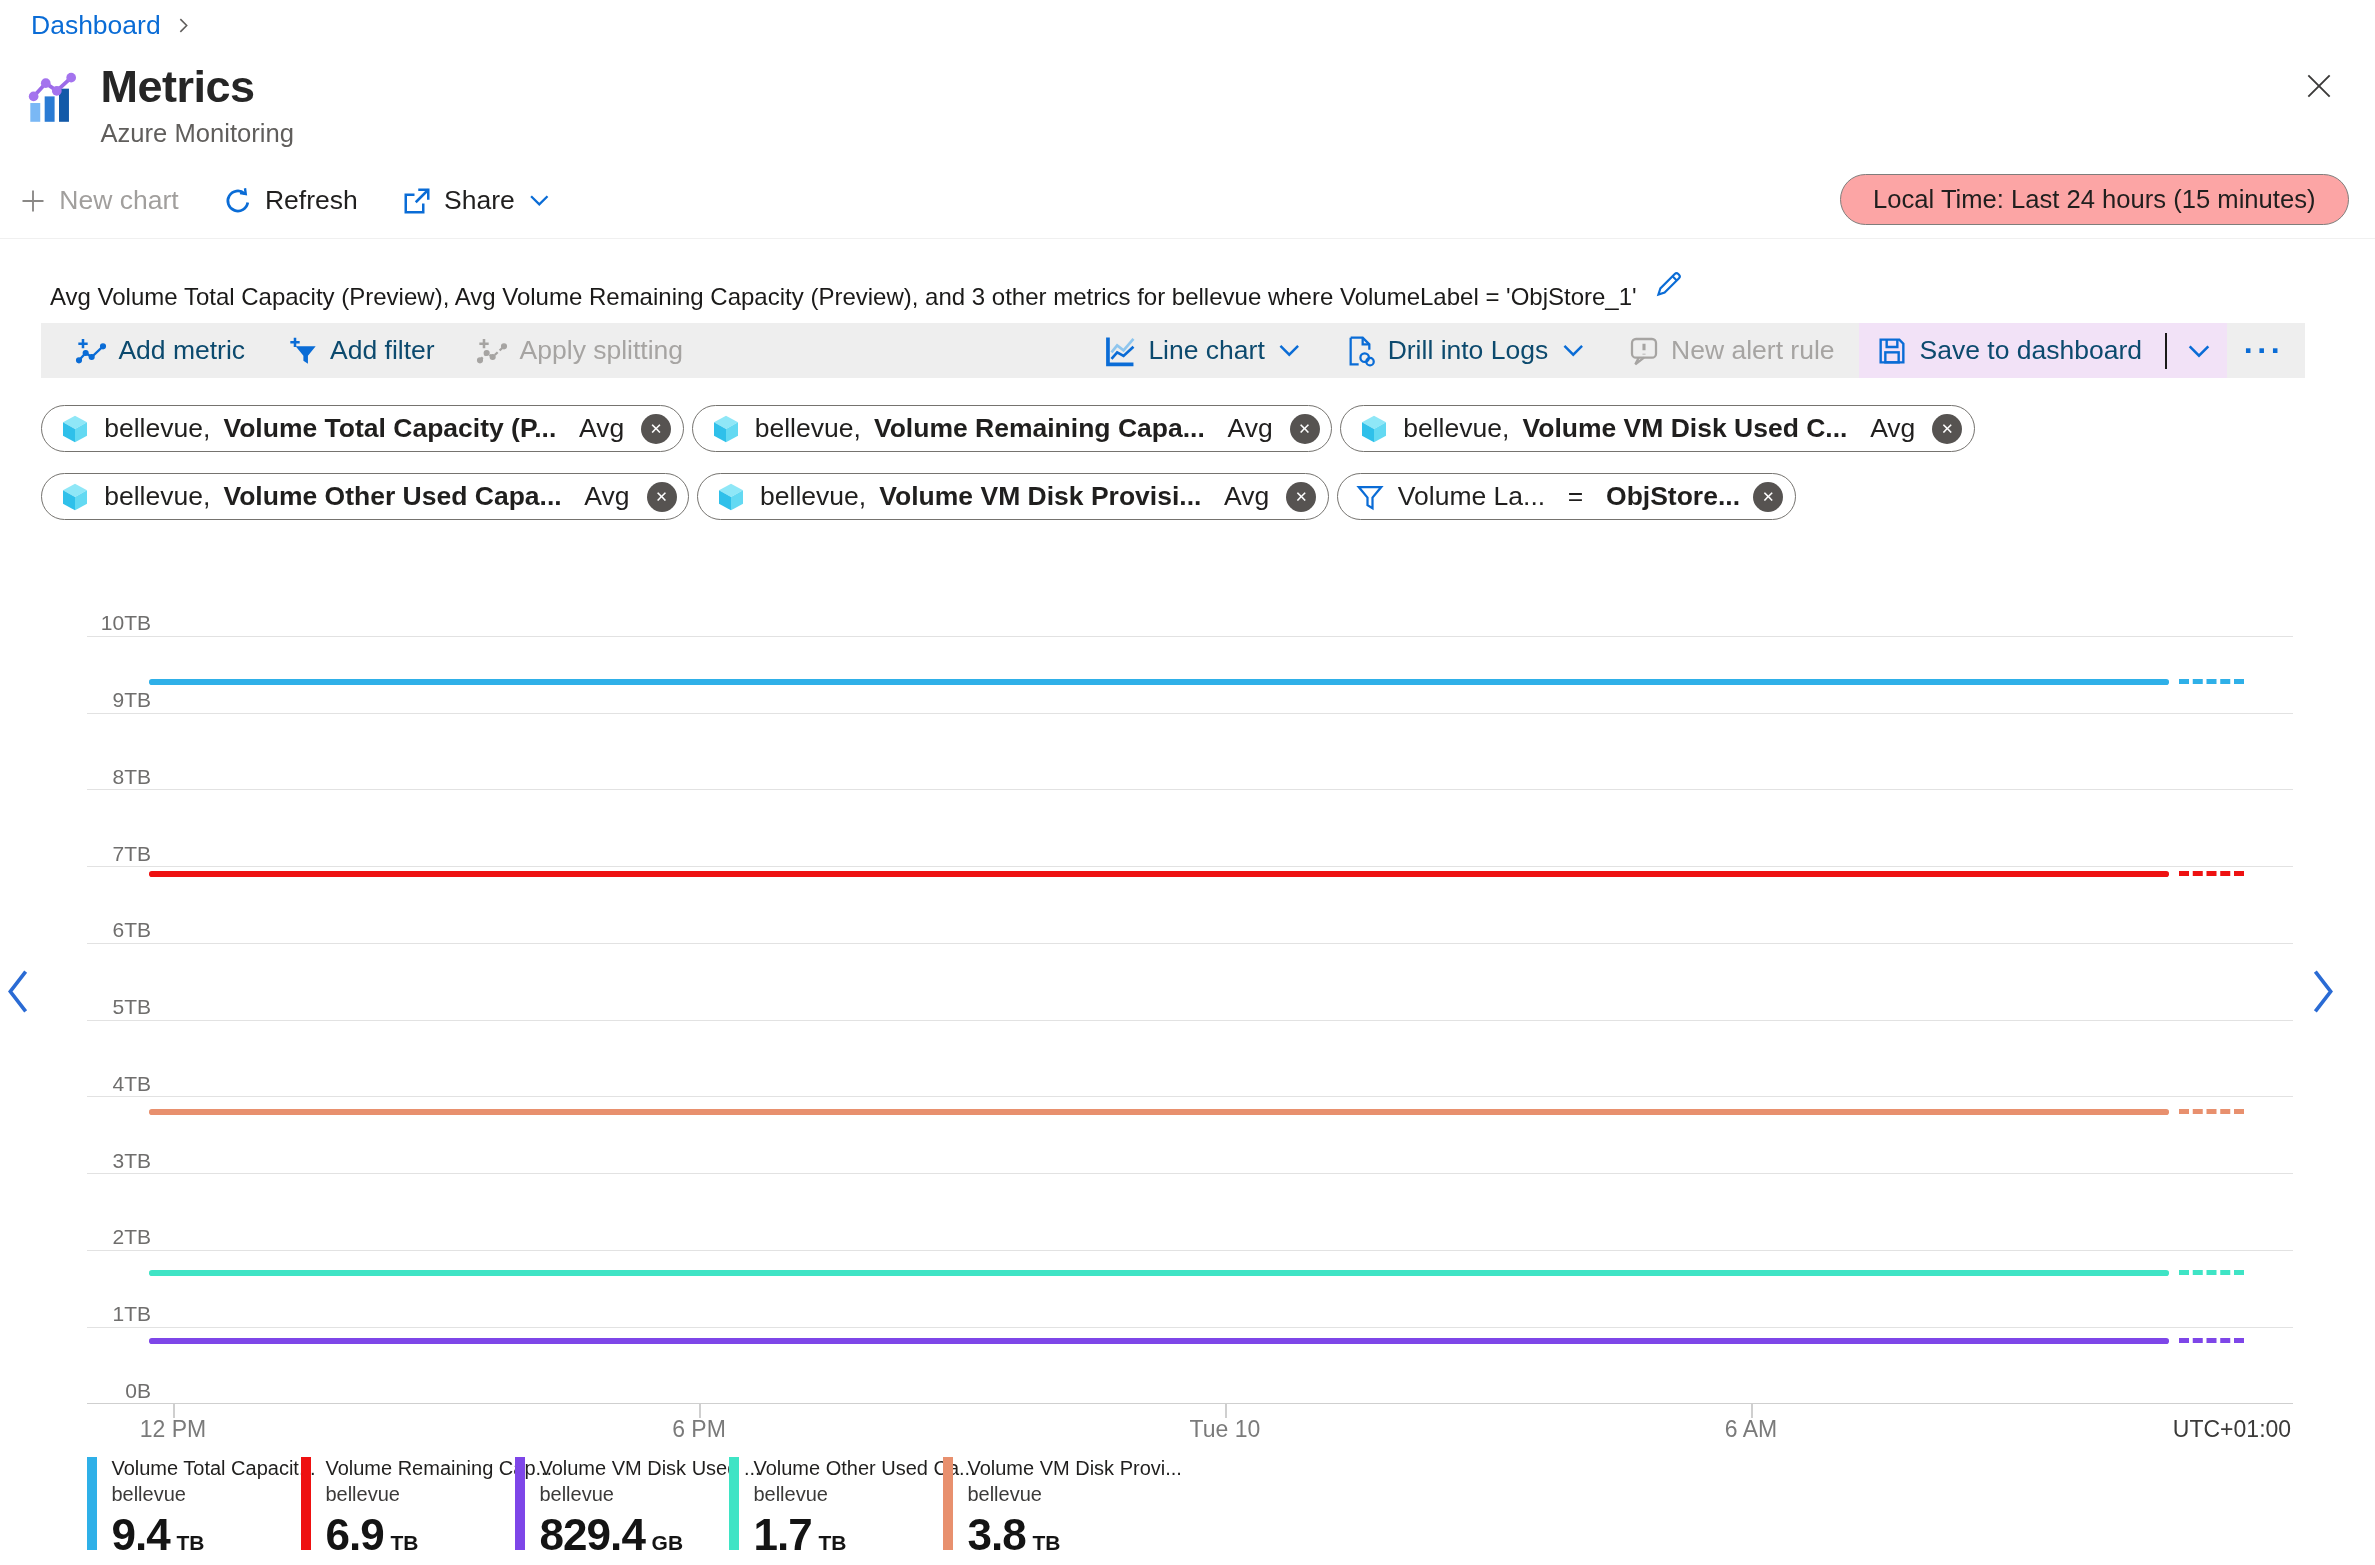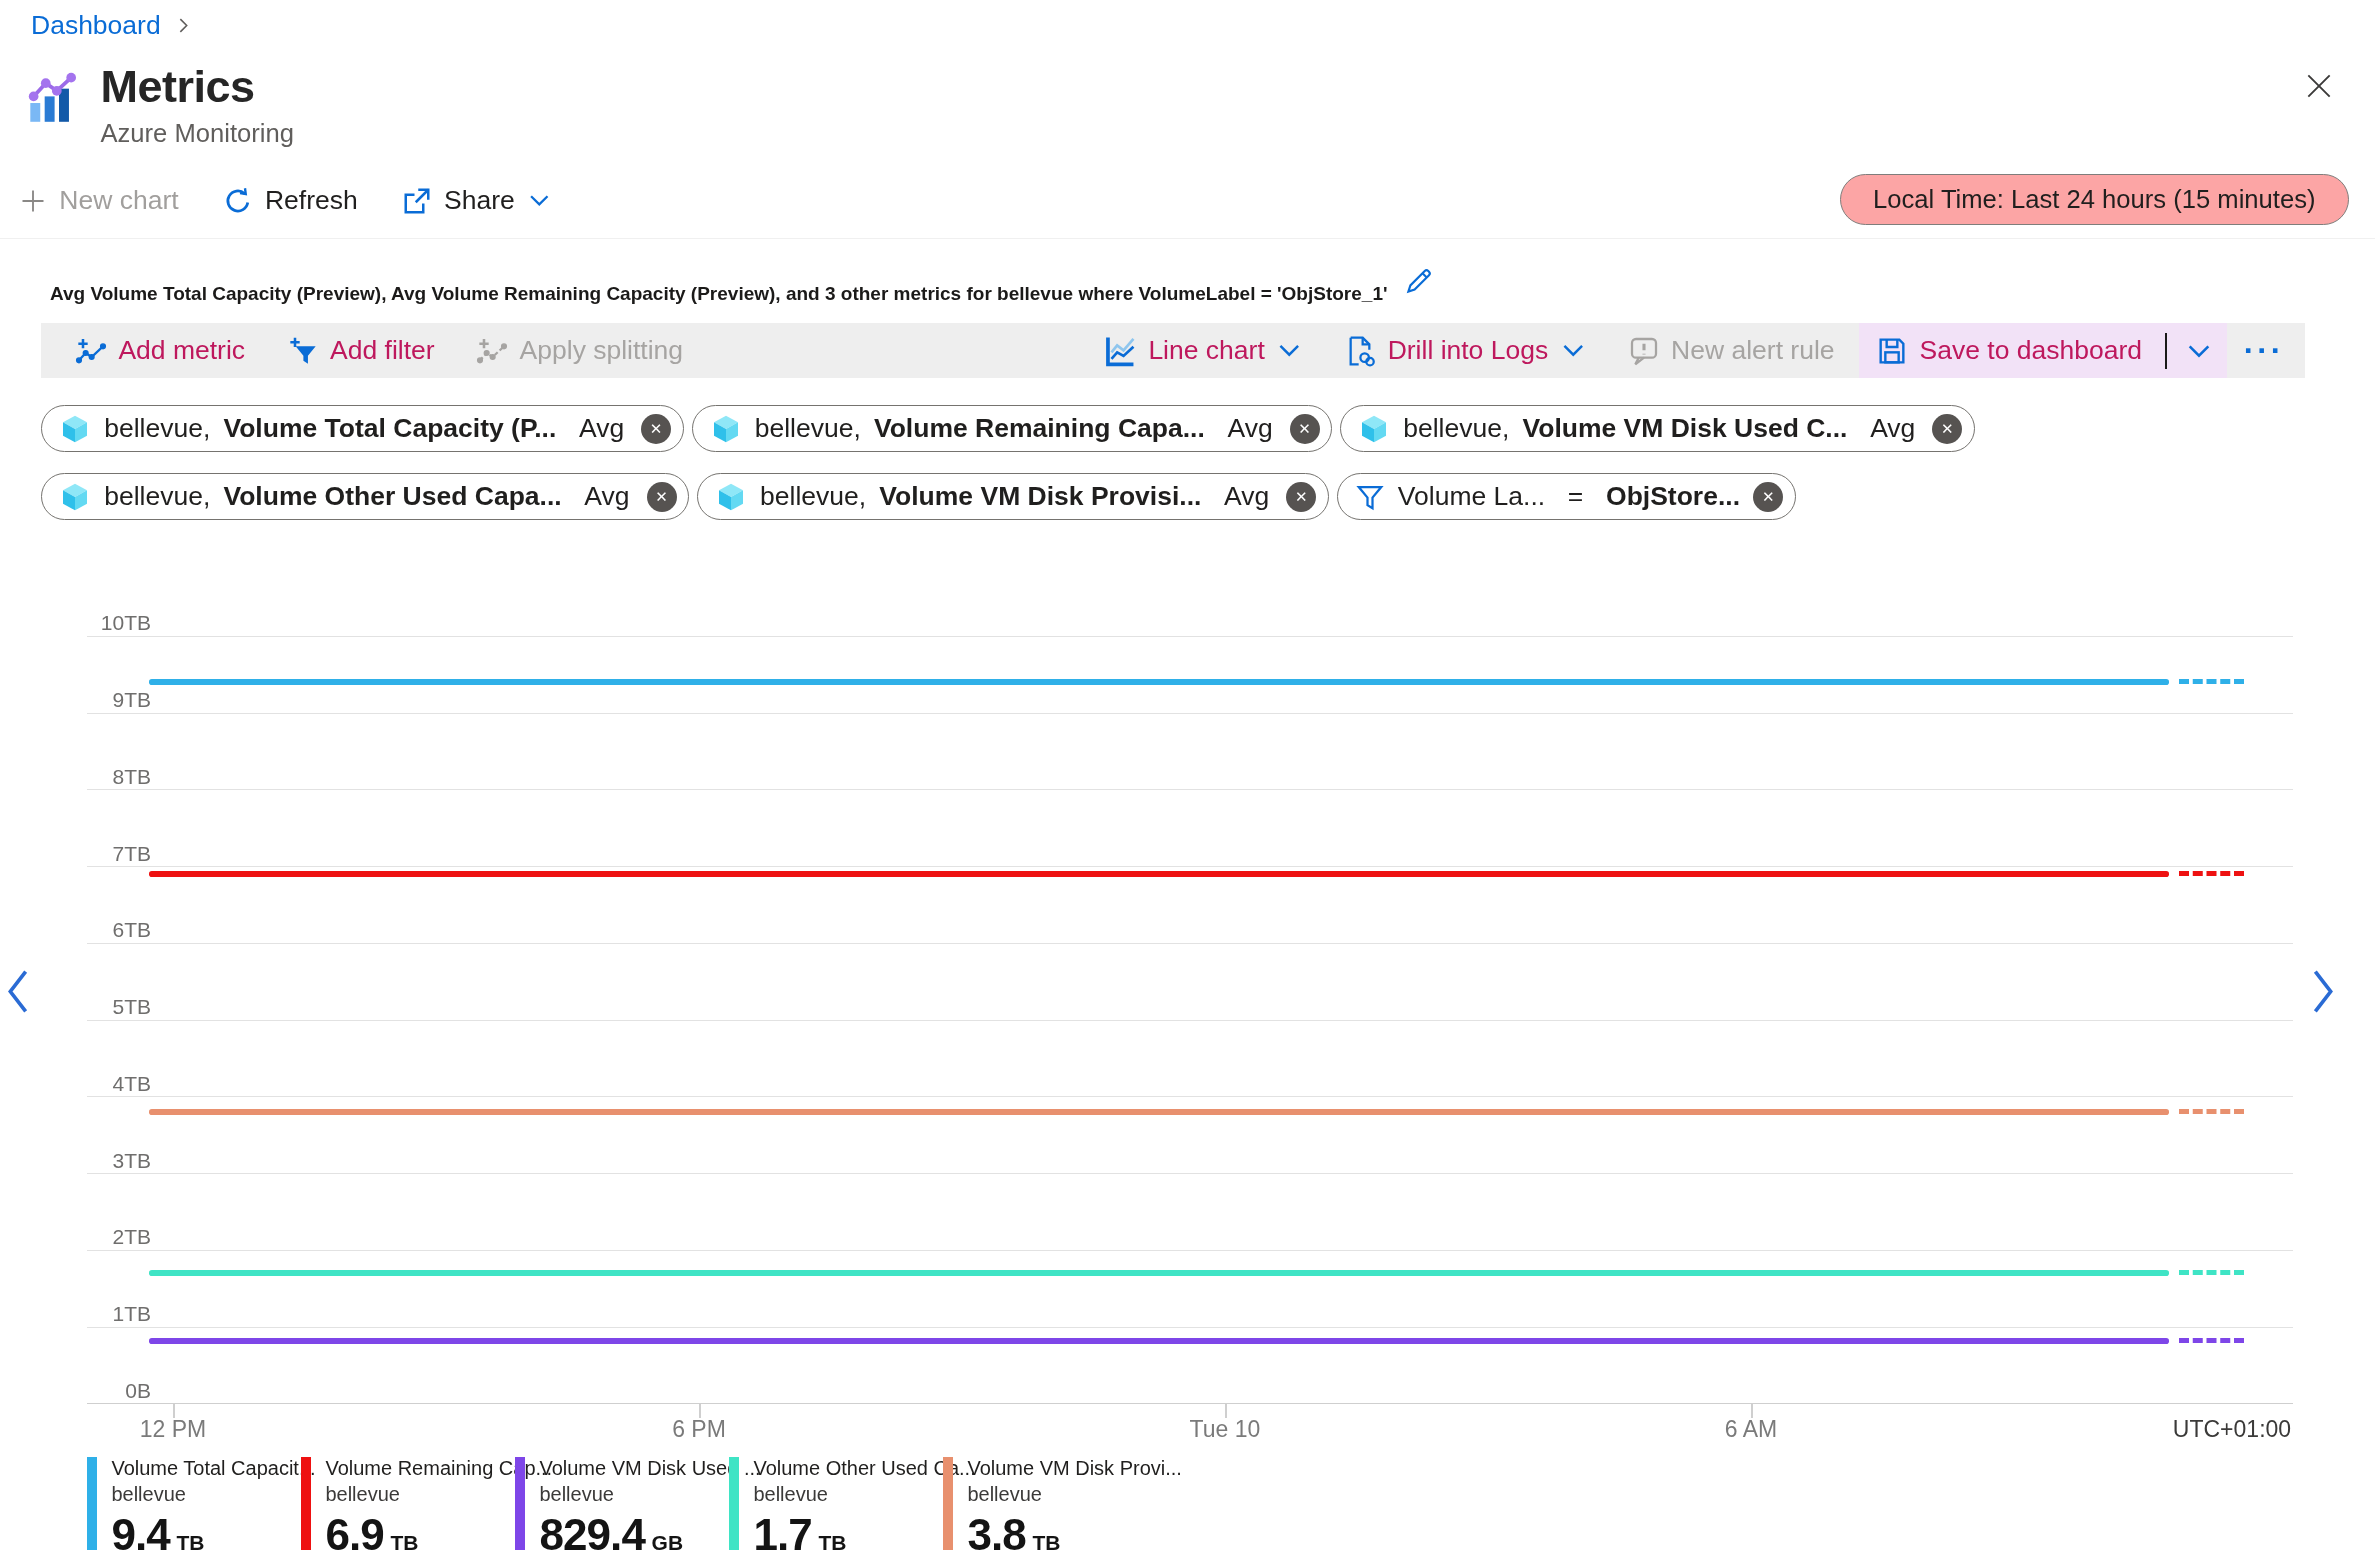--- a/index.html
+++ b/index.html
@@ -31,7 +31,7 @@
 
   
   .chart-title-row{ position:absolute; left:50px; top:257px; display:flex; align-items:center; gap:17px; }
-  .chart-title{ font-size:19px; font-weight:700; color:#1b1a19;margin-top:26px; }
+  .chart-title{ font-size:24px; font-weight:400; color:#1b1a19;margin-top:26px; }
   .edit-btn{ background:none; border:none; cursor:pointer; }
 
   

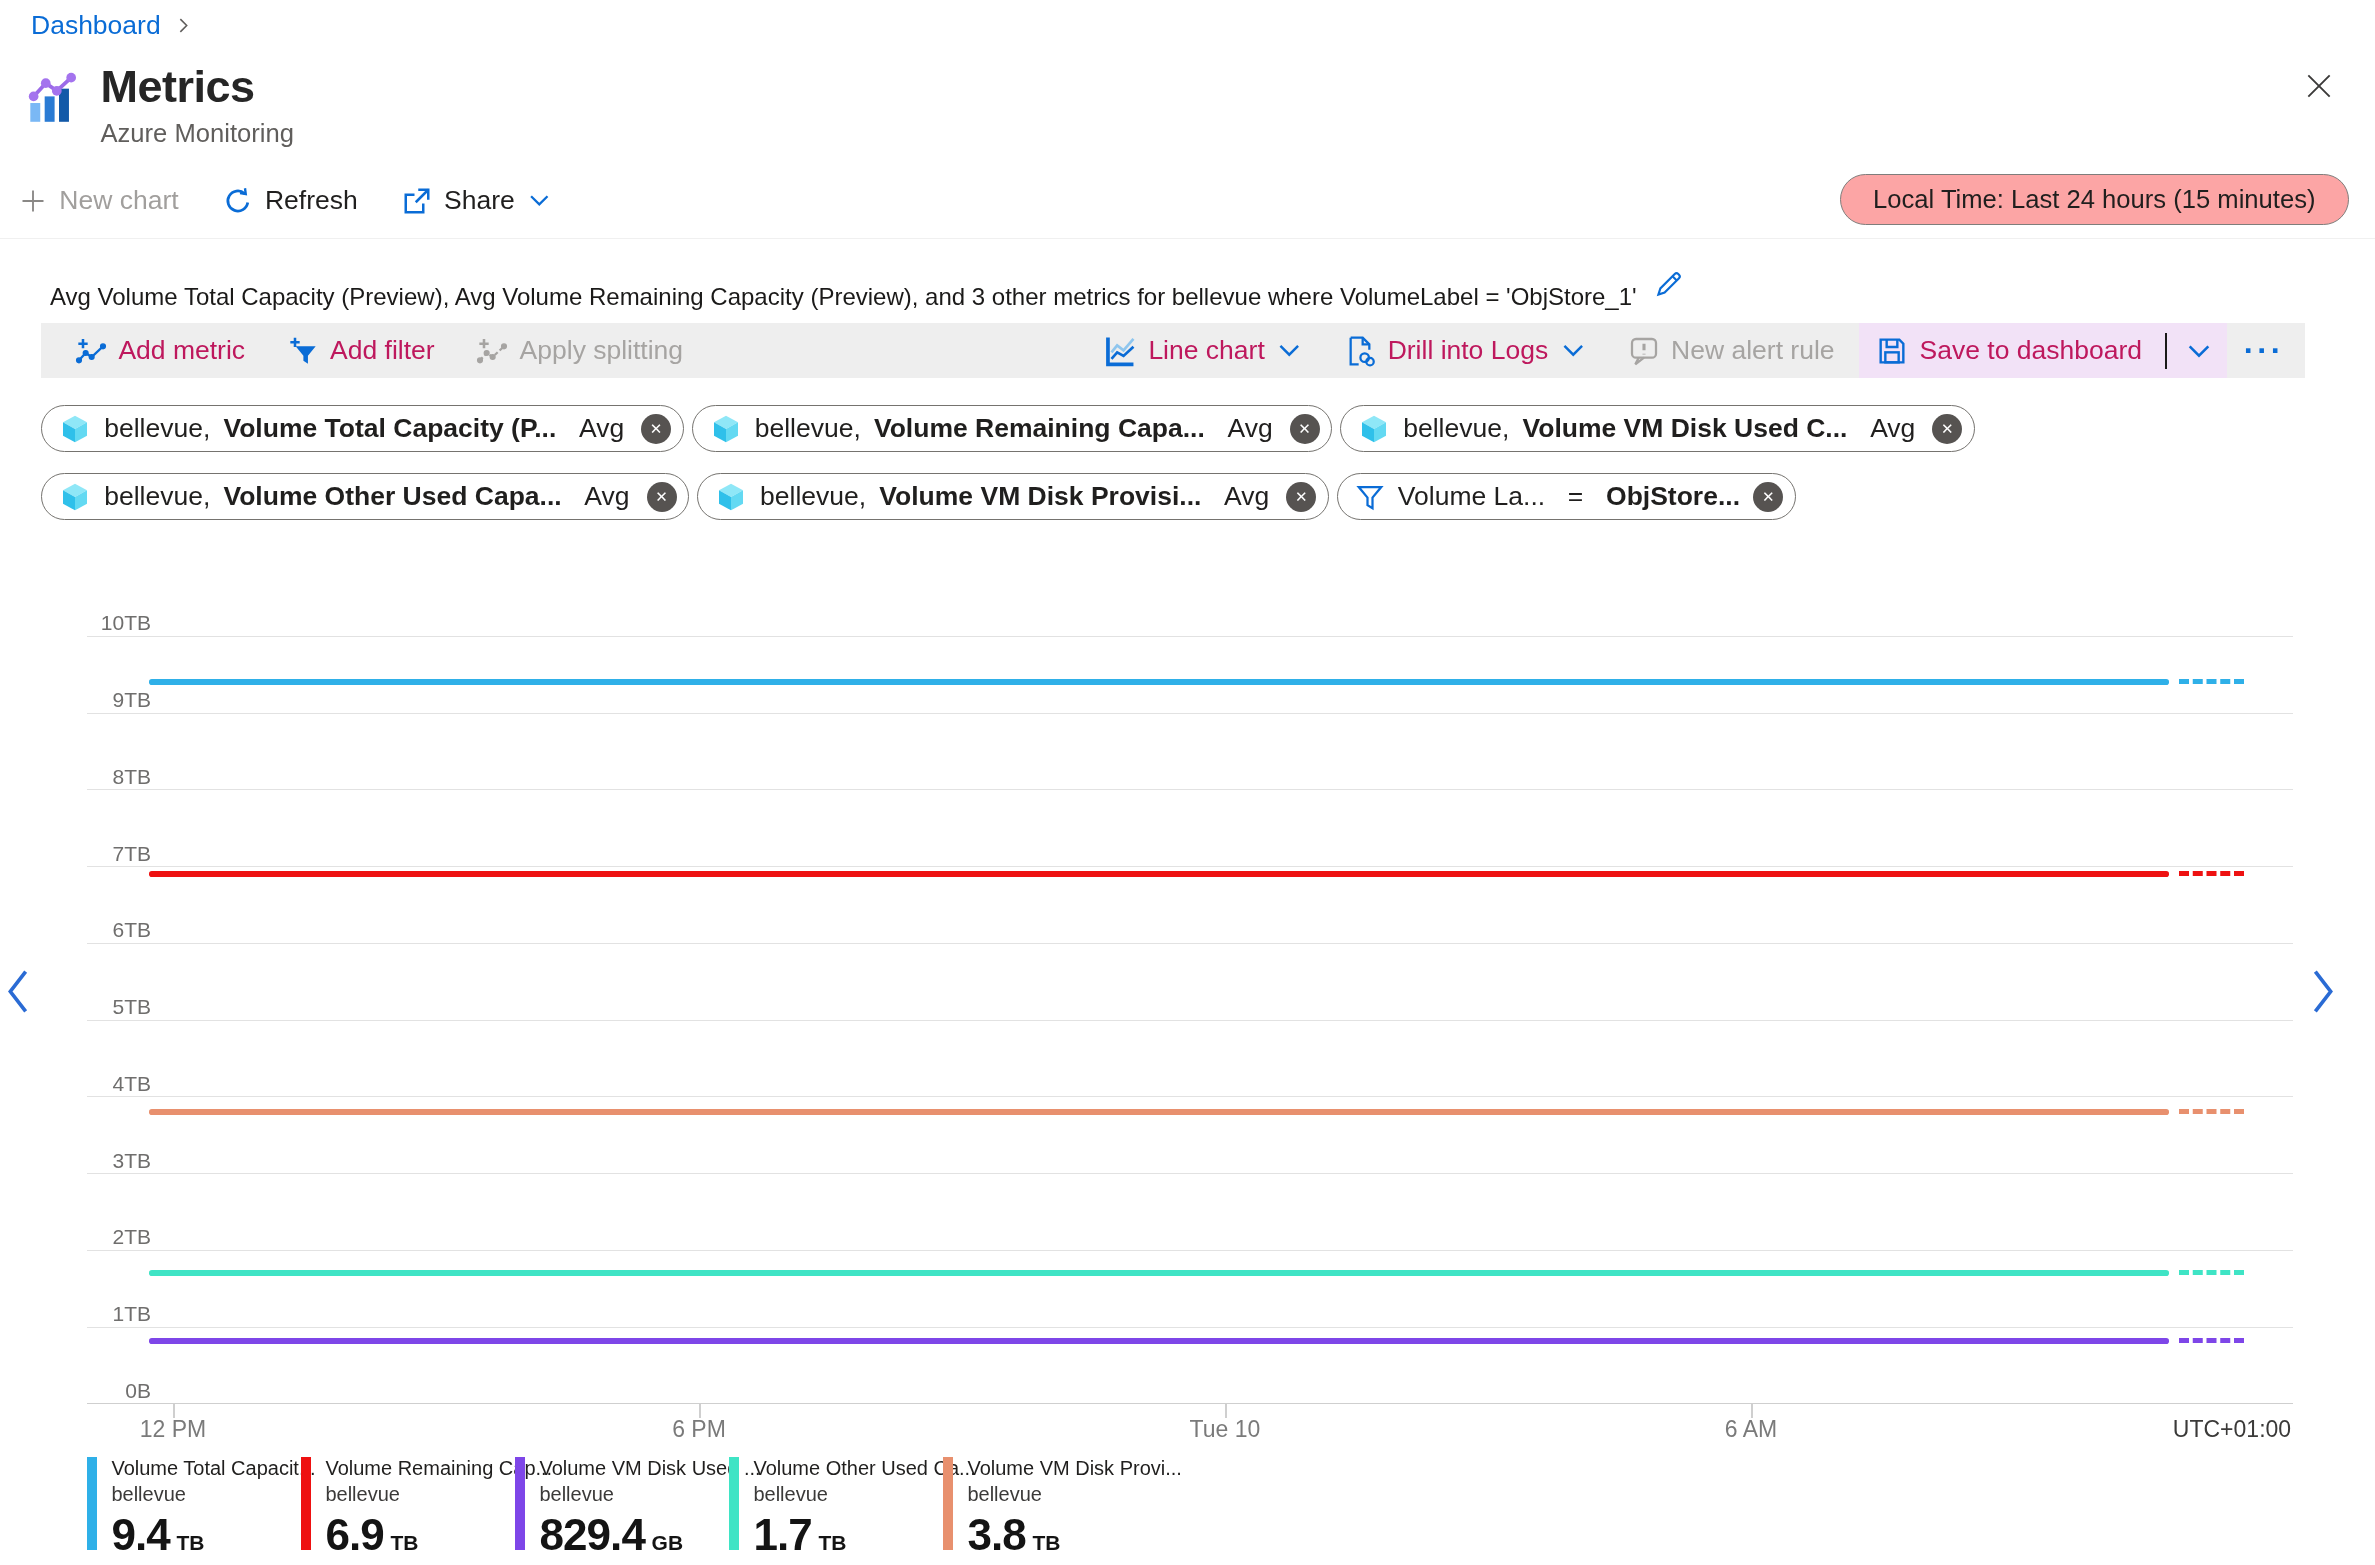--- a/index.html
+++ b/index.html
@@ -38,7 +38,7 @@
   .command-bar{ position:absolute; left:41px; top:323px; width:2264px; height:55px; background:#eeeeee;
     display:flex; align-items:center; justify-content:space-between; padding:0 11.4px 0 17px; }
   .cmd-group{ display:flex; align-items:center; gap:7.6px; }
-  .cbtn{ display:flex; align-items:center; gap:11.4px; background:none; border:none; font-size:26.5px; color:#be185d;
+  .cbtn{ display:flex; align-items:center; gap:11.4px; background:none; border:none; font-size:26.5px; color:#0c4a6e;
     cursor:pointer; font-family:inherit; padding:0 17px; height:55px; }
   .cbtn.disabled{ color:#a6a4a2; cursor:default; }
   .save-seg{ display:flex; align-items:center; background:#f2e2f7; height:55px; }

